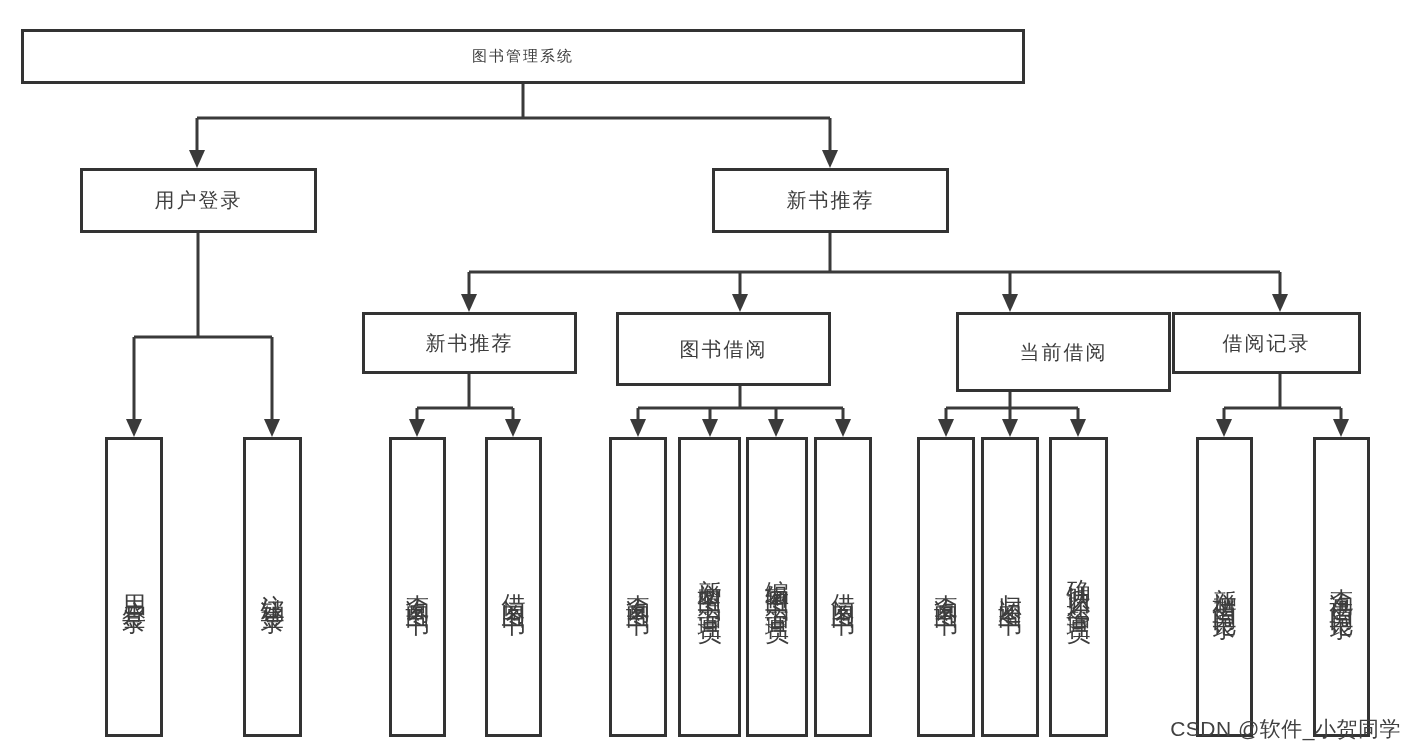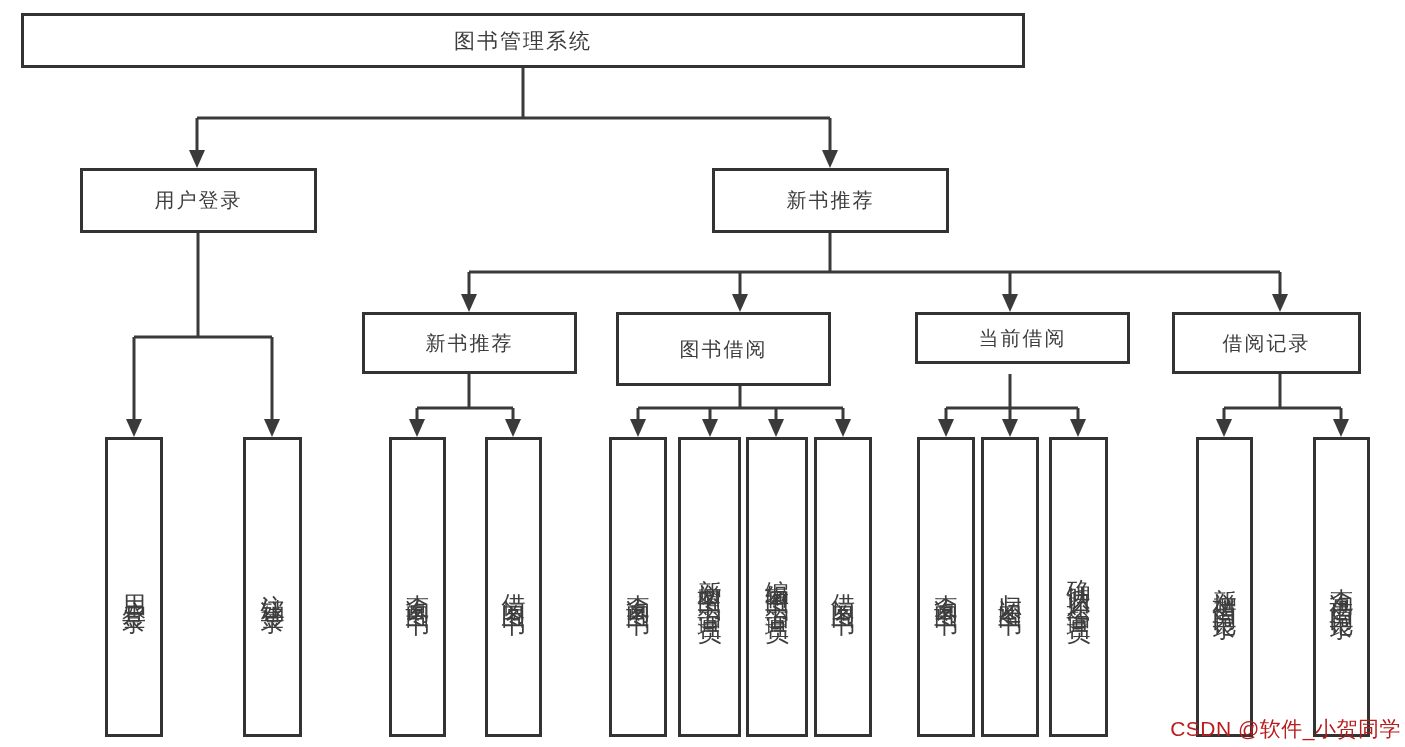--- a/index.html
+++ b/index.html
@@ -15,7 +15,7 @@
     color:#3d3d3d;z-index:2;
   }
   .h{font-size:20px;letter-spacing:2px;}
-  .title{font-size:21px;}
+  .title{font-size:15px;margin-top:16px;}
   .v{
     writing-mode:vertical-rl;text-orientation:mixed;
     font-size:24px;letter-spacing:6px;line-height:1;

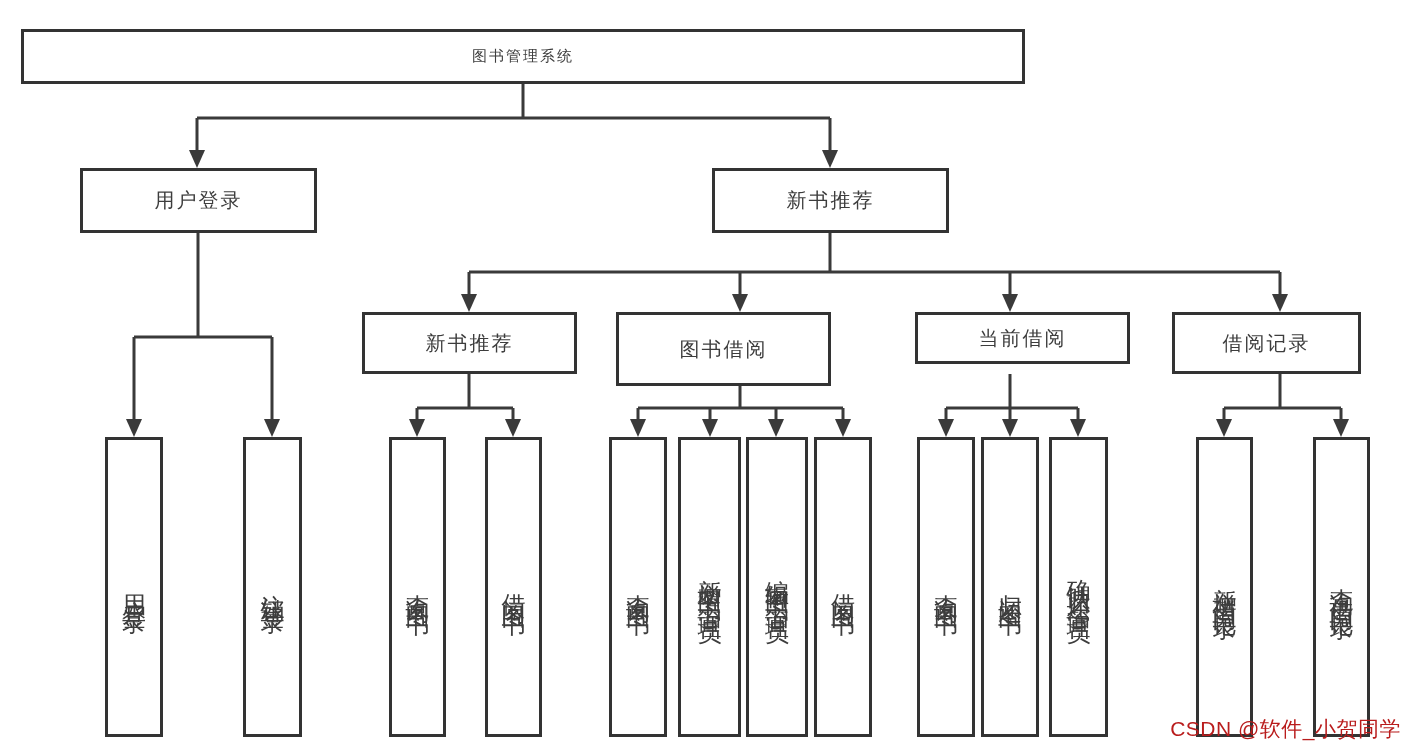--- a/index.html
+++ b/index.html
@@ -70,7 +70,7 @@
 
 <div class="box h" style="left:362px;top:312px;width:215px;height:62px">新书推荐</div>
 <div class="box h" style="left:616px;top:312px;width:215px;height:74px">图书借阅</div>
-<div class="box h" style="left:915px;top:312px;width:215px;height:52px">当前借阅</div>
+<div class="box h" style="left:956px;top:312px;width:215px;height:80px">当前借阅</div>
 <div class="box h" style="left:1172px;top:312px;width:189px;height:62px">借阅记录</div>
 
 <div class="box v" style="left:105px;top:437px;width:58px;height:300px">用户登录</div>

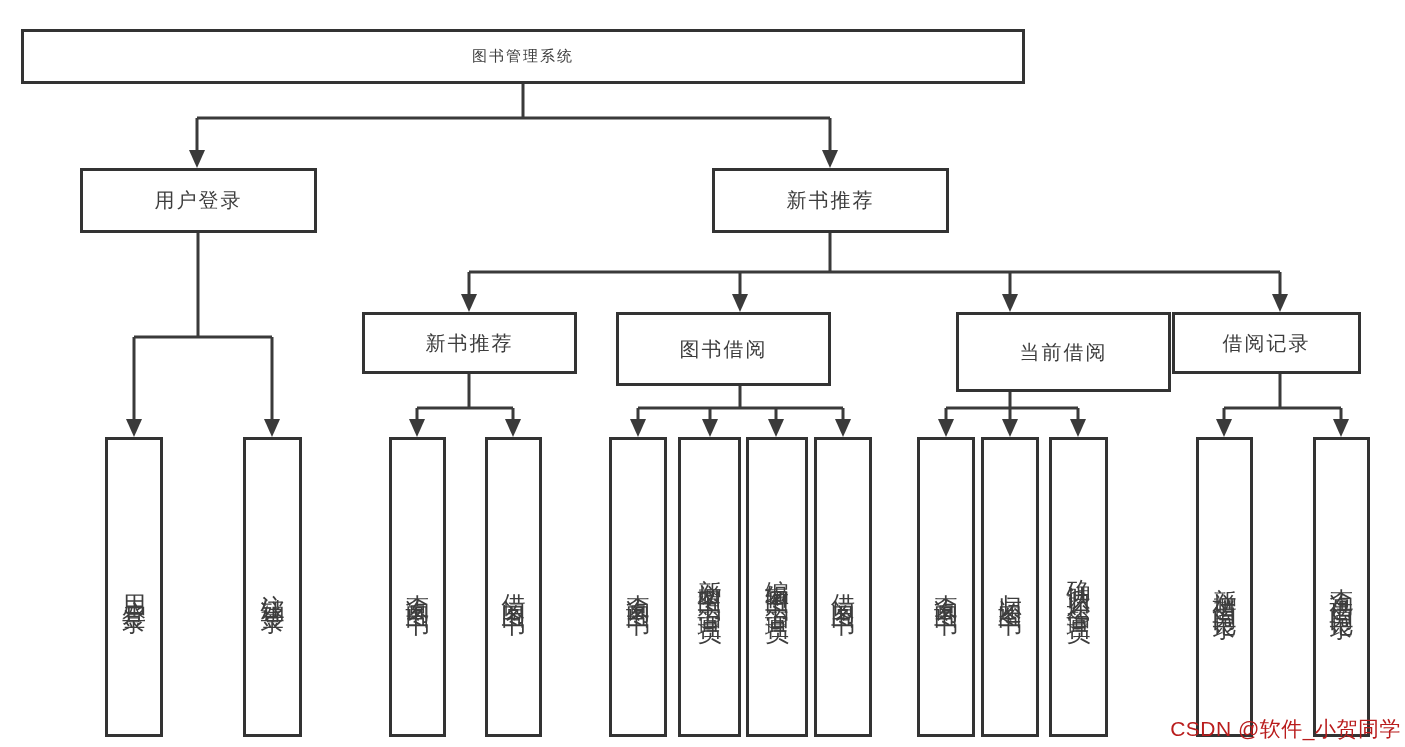--- a/index.html
+++ b/index.html
@@ -22,7 +22,7 @@
   }
   .watermark{
     position:absolute;right:4px;bottom:4px;z-index:3;
-    color:#b91c1c;font-size:21px;letter-spacing:0.5px;
+    color:#404040;font-size:21px;letter-spacing:0.5px;
   }
   path.conn{stroke:#3a3a3a;stroke-width:3;fill:none;}
   polygon.arrow{fill:#3a3a3a;stroke:none;}

